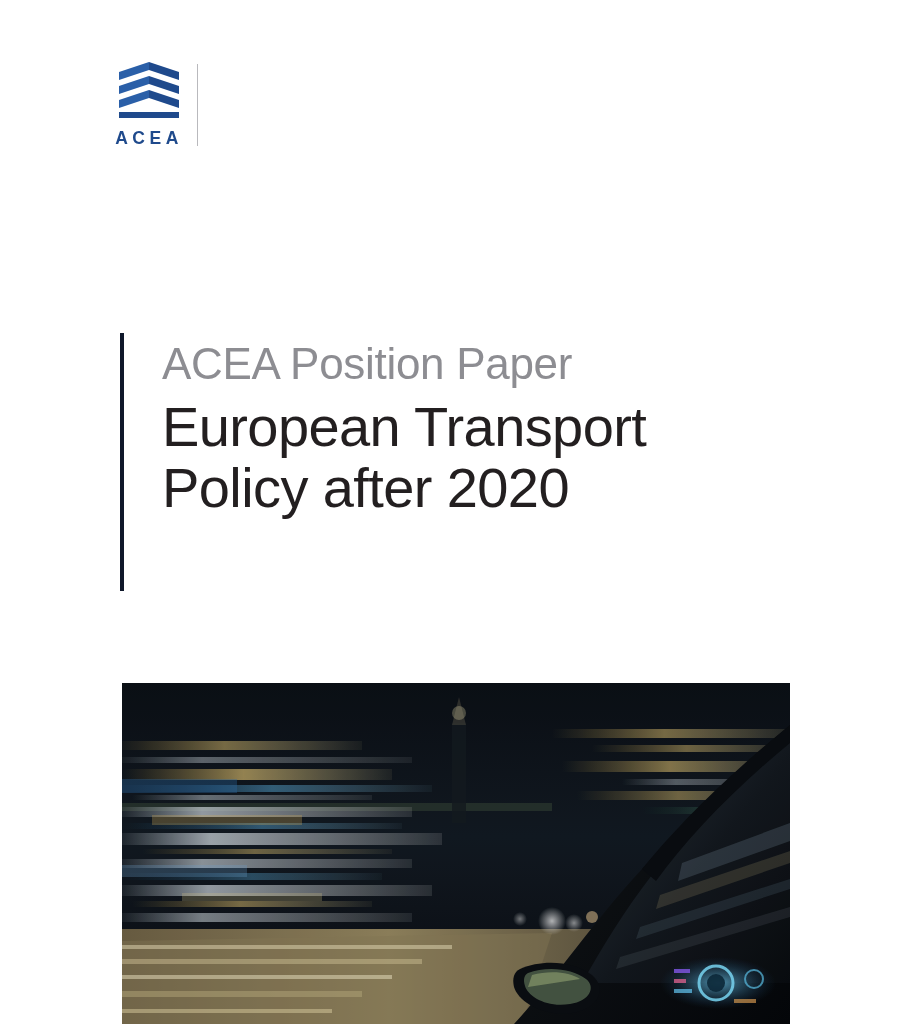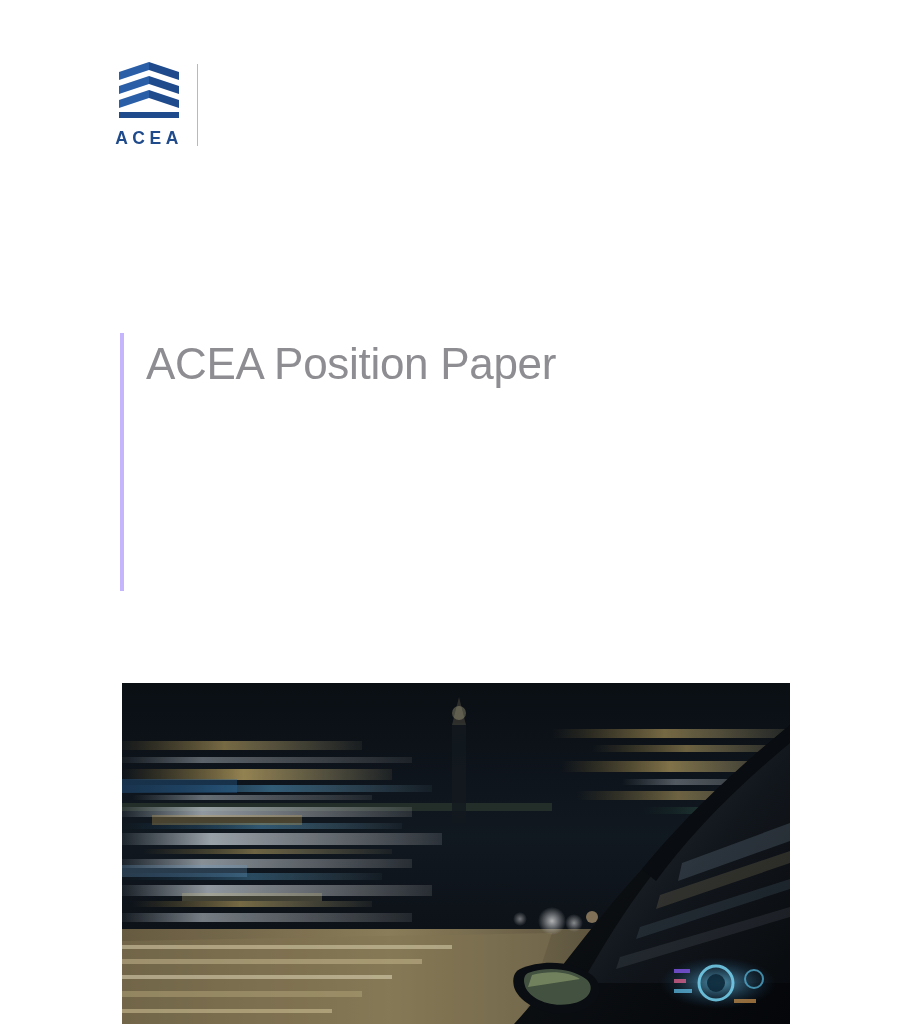--- a/index.html
+++ b/index.html
@@ -60,8 +60,8 @@
     position: absolute;
     left: 120px;
     top: 333px;
-    padding-left: 22px;
-    border-left: 4px solid #c4b5fd;
+    padding-left: 38px;
+    border-left: 4px solid #0f172a;
     height: 258px;
     box-sizing: border-box;
   }

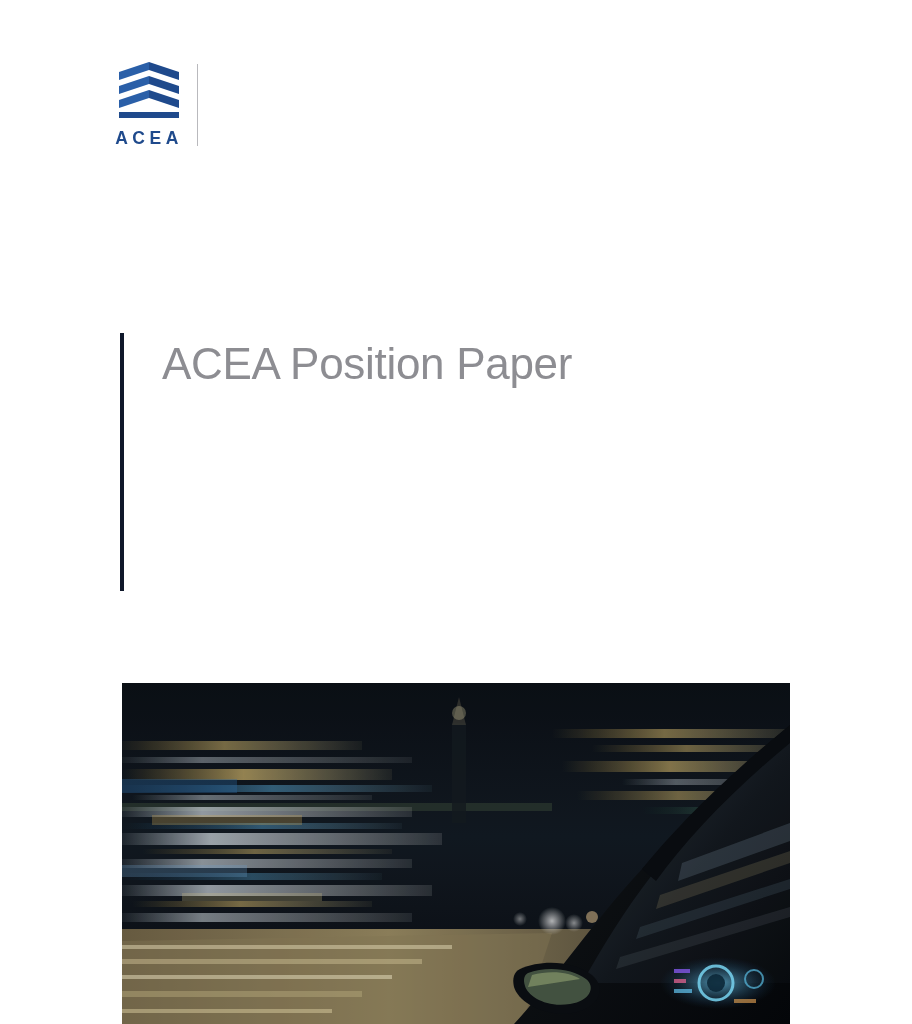--- a/index.html
+++ b/index.html
@@ -119,6 +119,10 @@
 
 <div class="title-block">
   <p class="kicker">ACEA Position Paper</p>
+  <h1 class="main-title">
+    <span>European Transport</span>
+    <span>Policy after 2020</span>
+  </h1>
 </div>
 
 <div class="cover-photo">

